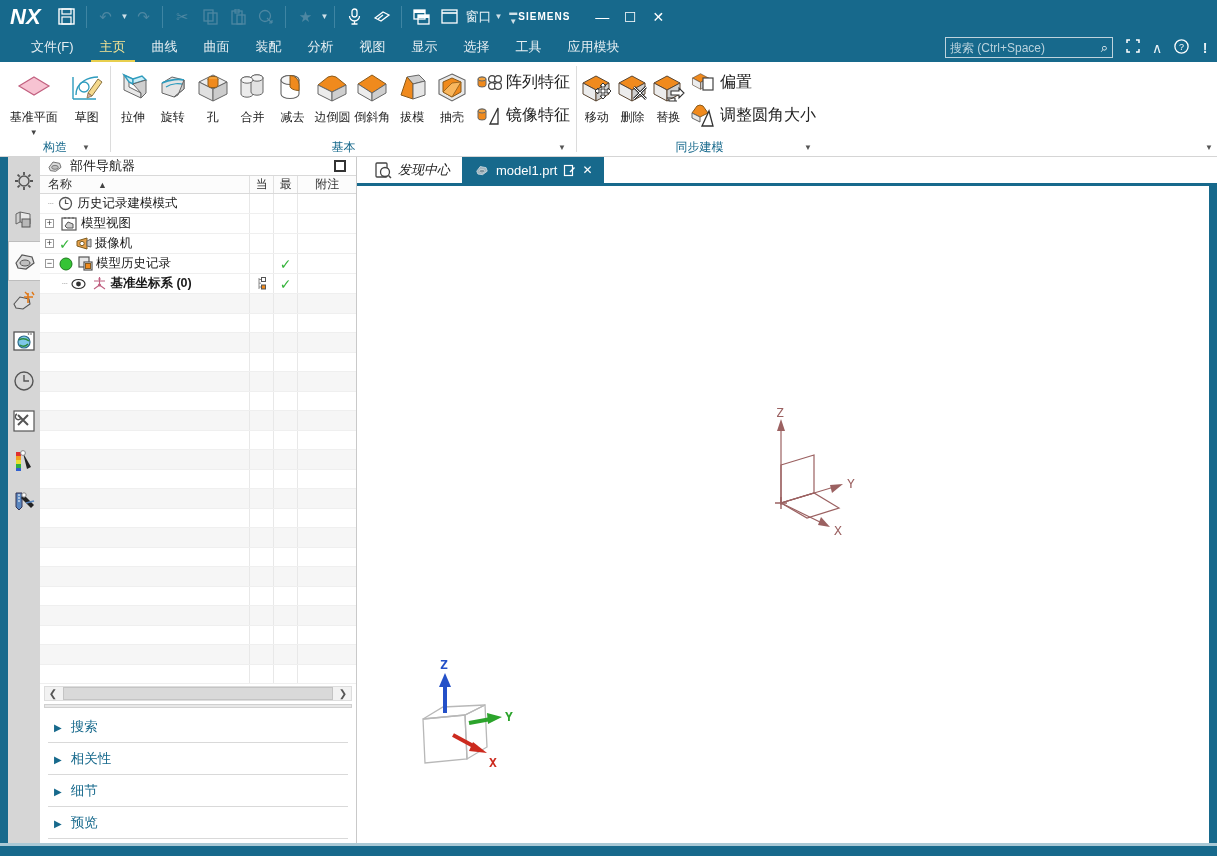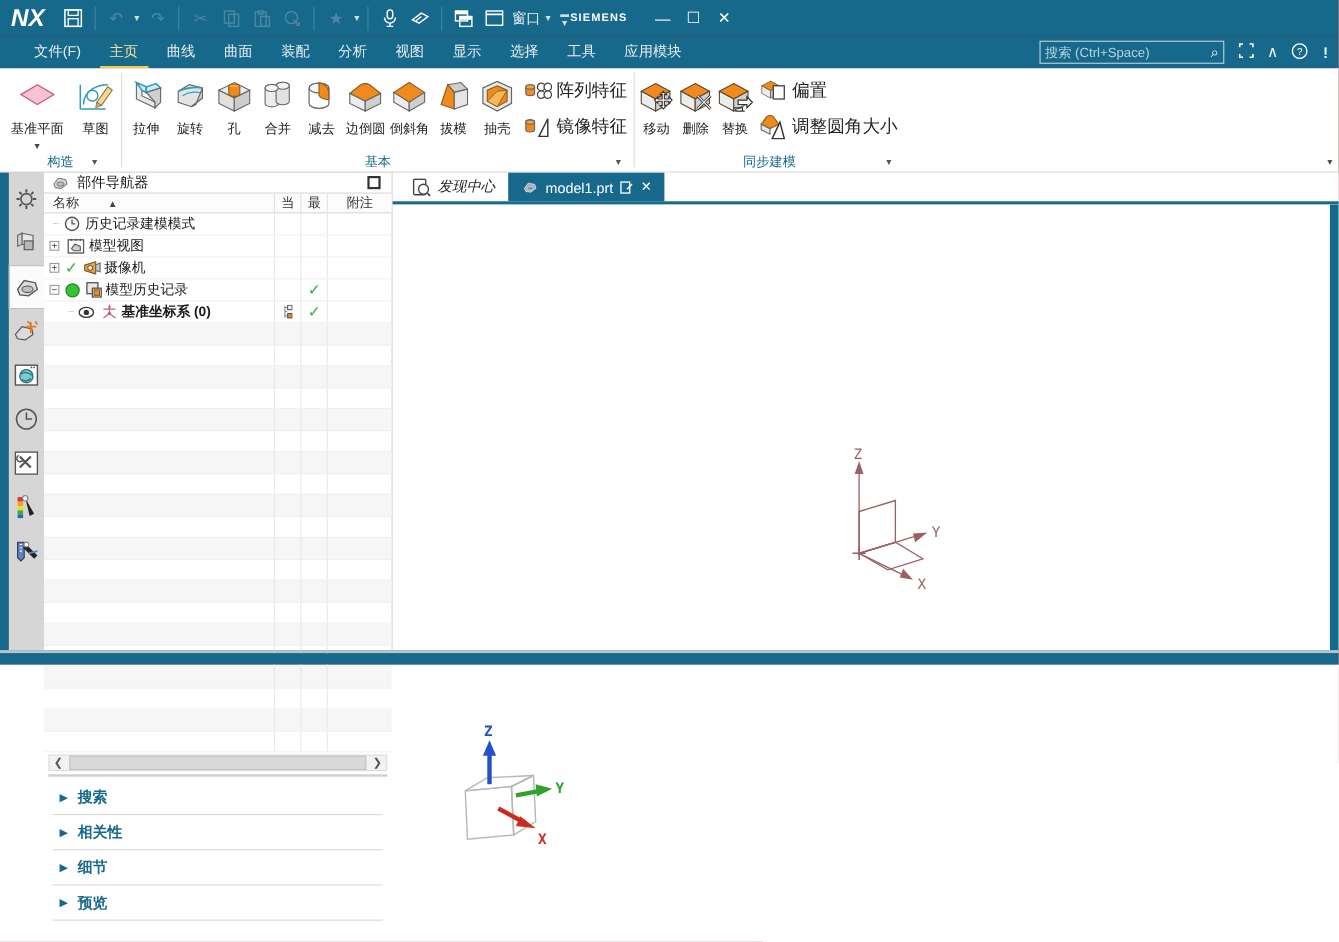--- a/index.html
+++ b/index.html
@@ -5,7 +5,7 @@
   * { margin:0; padding:0; box-sizing:border-box; }
   html,body { width:1217px; height:856px; overflow:hidden;
     font-family:"Liberation Sans","DejaVu Sans",sans-serif; background:#fff; }
-  .app { position:relative; width:1217px; height:604px; background:#7f1d1d; }
+  .app { position:relative; width:1217px; height:856px; background:#0ea5e9; }
 
   
   .titlebar { height:33px; background:#17698c; display:flex; align-items:center; color:#fff; }

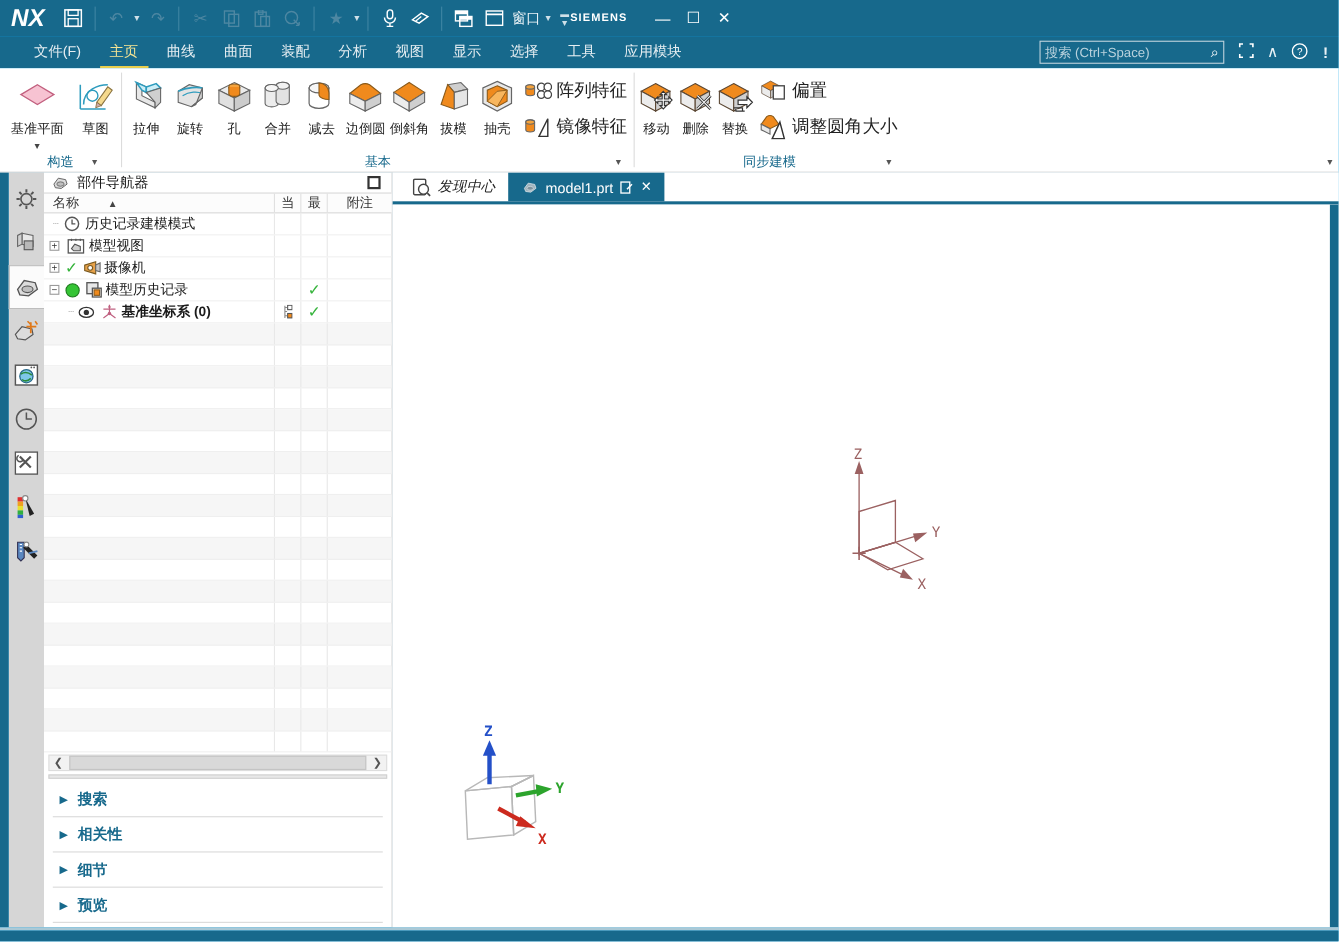--- a/index.html
+++ b/index.html
@@ -95,7 +95,7 @@
   .navsections { padding:2px 0; }
   .nsec { padding:5px 0 4px 14px; display:flex; align-items:center; gap:9px; }
   .nsec .arrow { color:#17698c; font-size:10px; }
-  .nsec .nslabel { color:#17698c; font-size:13.5px;font-weight:bold; }
+  .nsec .nslabel { color:#17698c; font-size:13.5px; }
   .nsec-div { height:1px; background:#d9d9d9; margin:2px 8px; }
 
   

